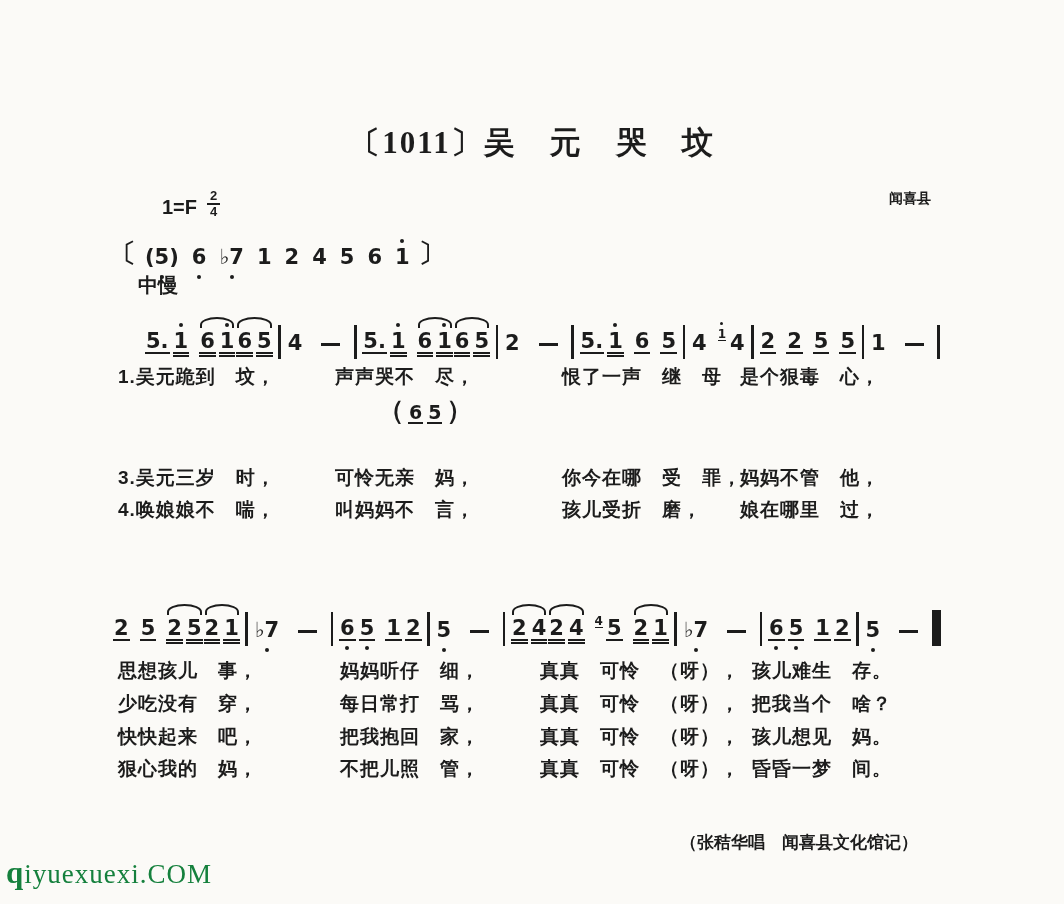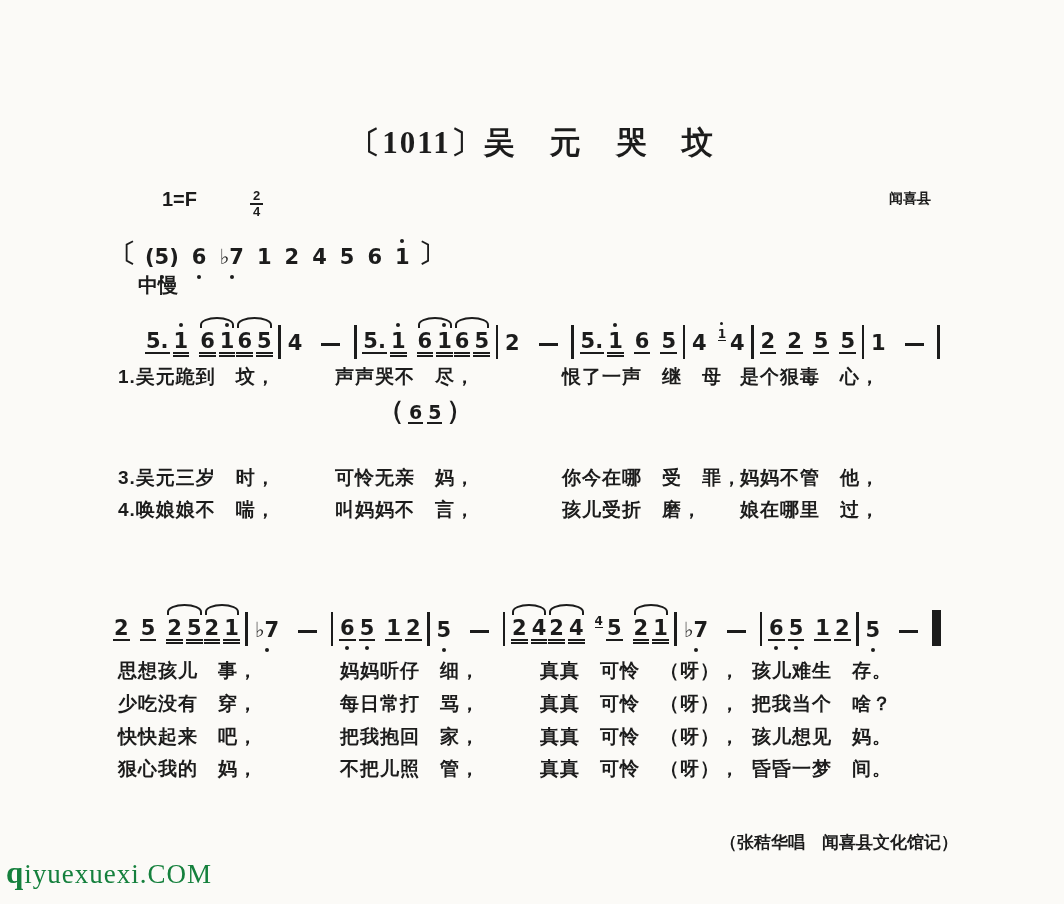--- a/index.html
+++ b/index.html
@@ -16,7 +16,7 @@
   }
   .keyline{
     position:absolute;top:188px;left:162px;
-    font-size:20px;font-weight:700;display:flex;align-items:flex-start;gap:43px;
+    font-size:20px;font-weight:700;display:flex;align-items:flex-end;
   }
   .frac{display:inline-flex;flex-direction:column;align-items:center;
     font-size:13px;line-height:1.1;margin-left:10px;transform:translateY(1px);}

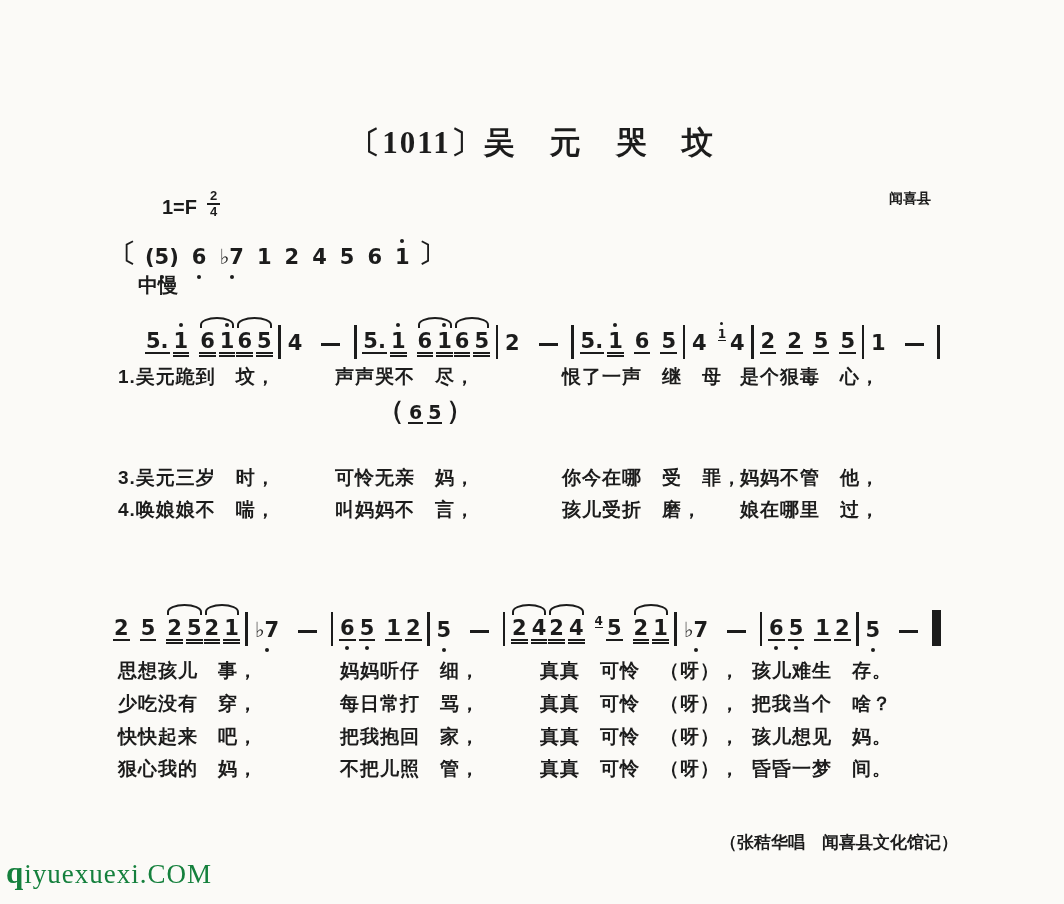--- a/index.html
+++ b/index.html
@@ -63,7 +63,7 @@
   .altnotes .note{font-size:19px;}
   
   .credit{position:absolute;top:831px;left:680px;width:230px;text-align:left;
-    font-size:17px;font-weight:700;white-space:pre;margin-left:40px;}
+    font-size:17px;font-weight:700;white-space:pre;}
   .watermark{position:absolute;top:855px;left:6px;
     font-family:"Liberation Serif", serif;font-size:27px;letter-spacing:1px;}
   .watermark .wq{font-weight:800;font-size:31px;}

